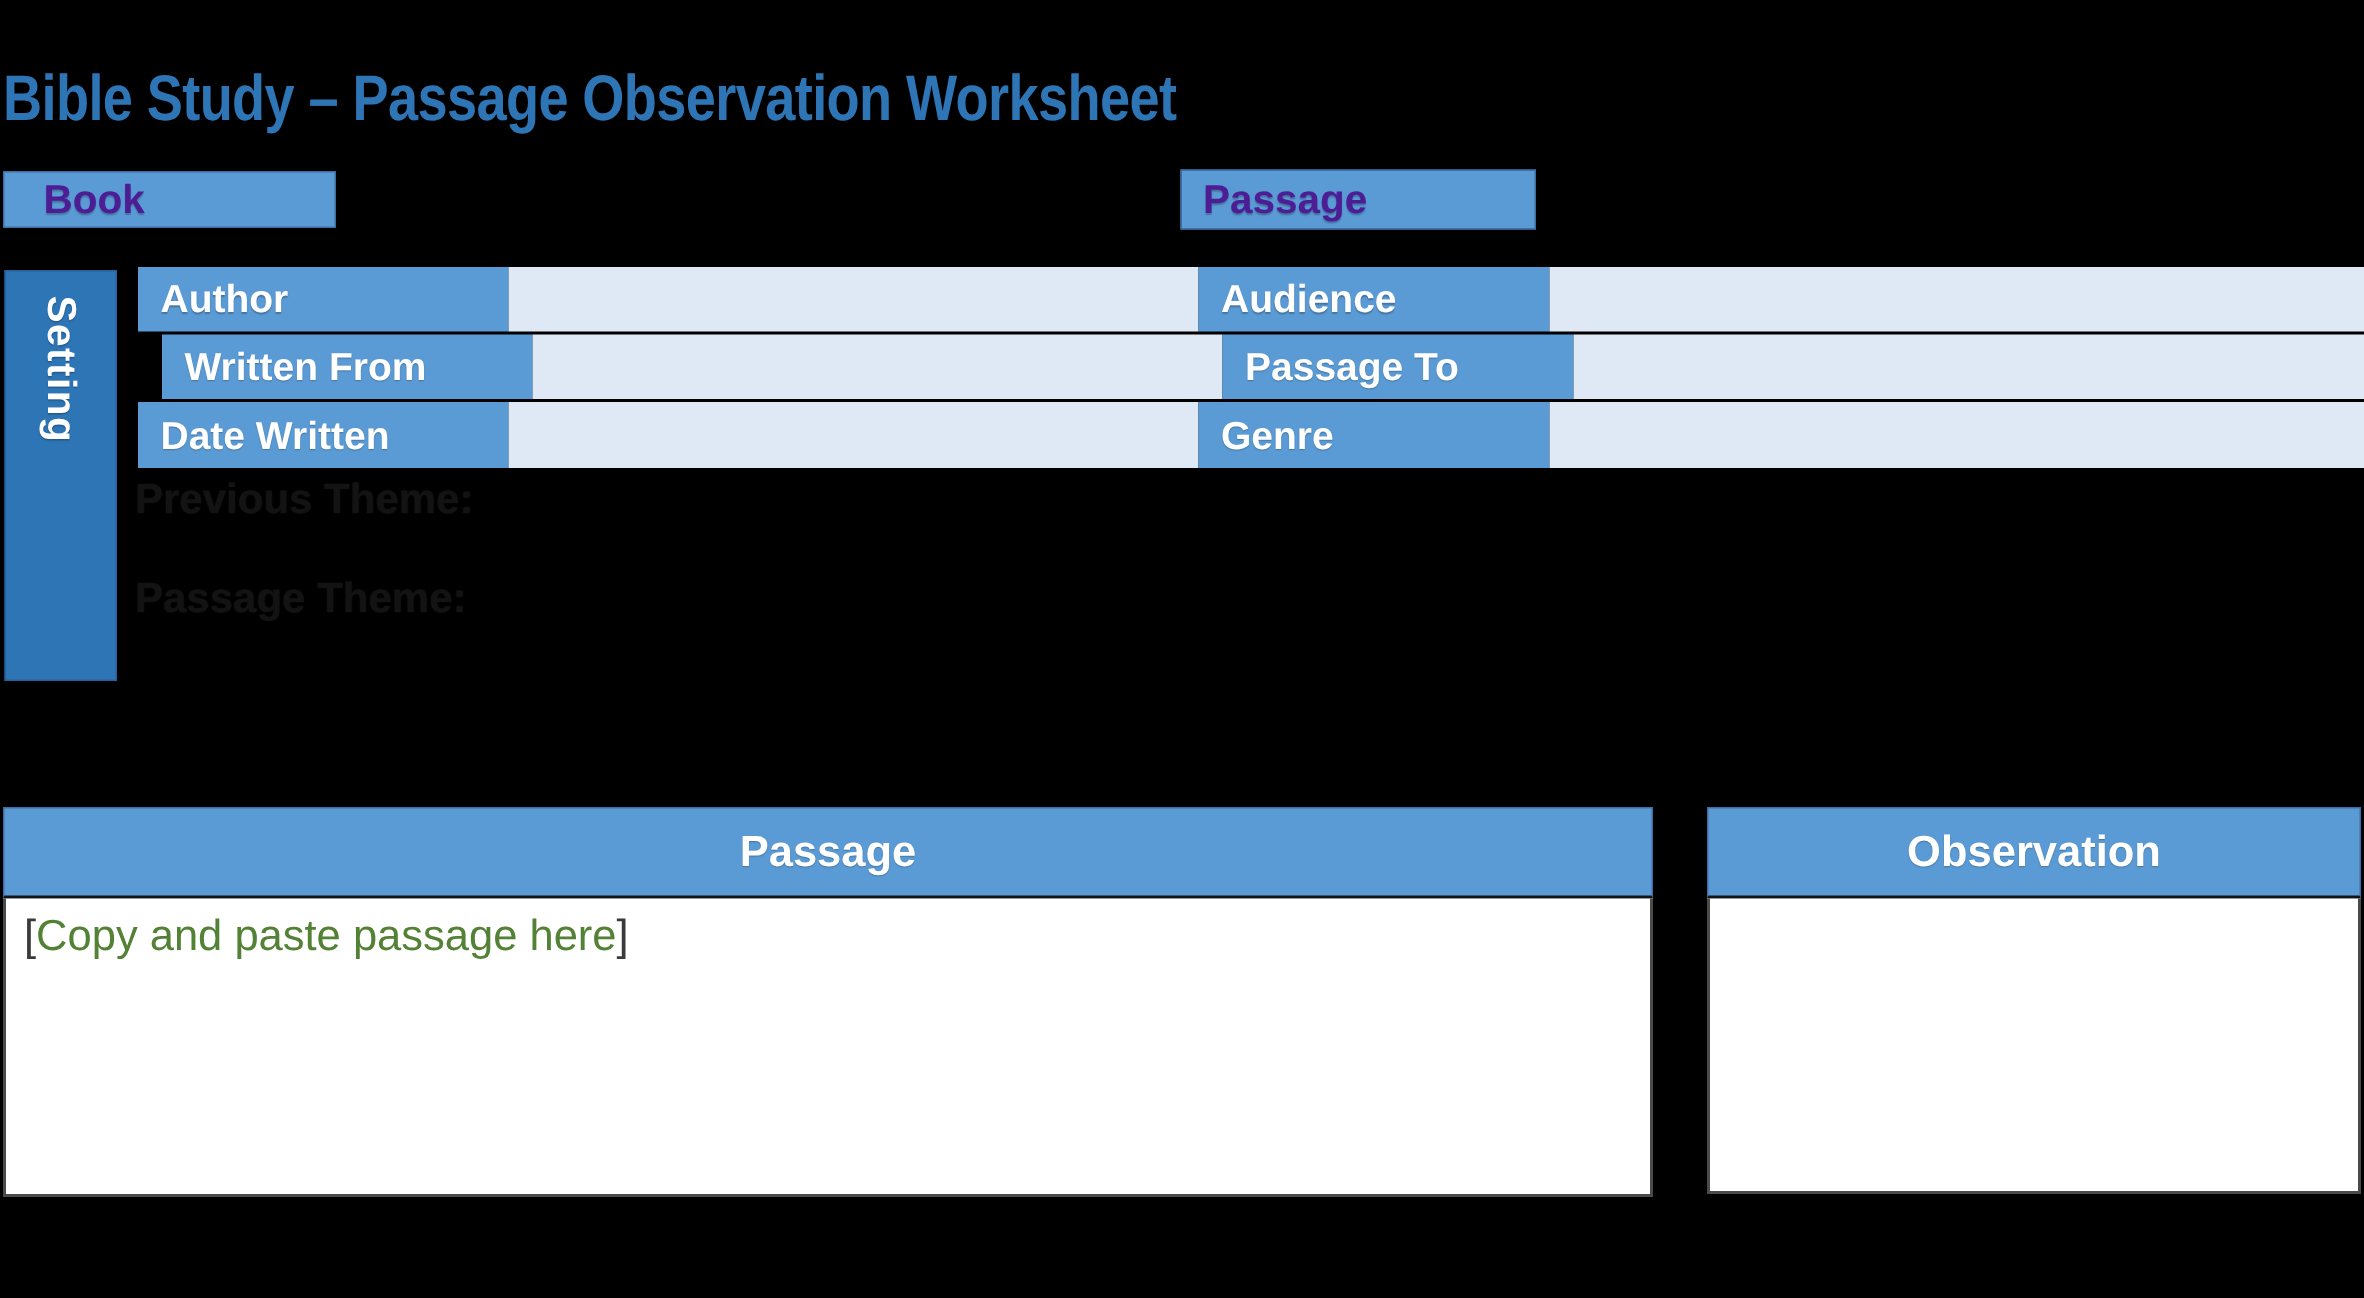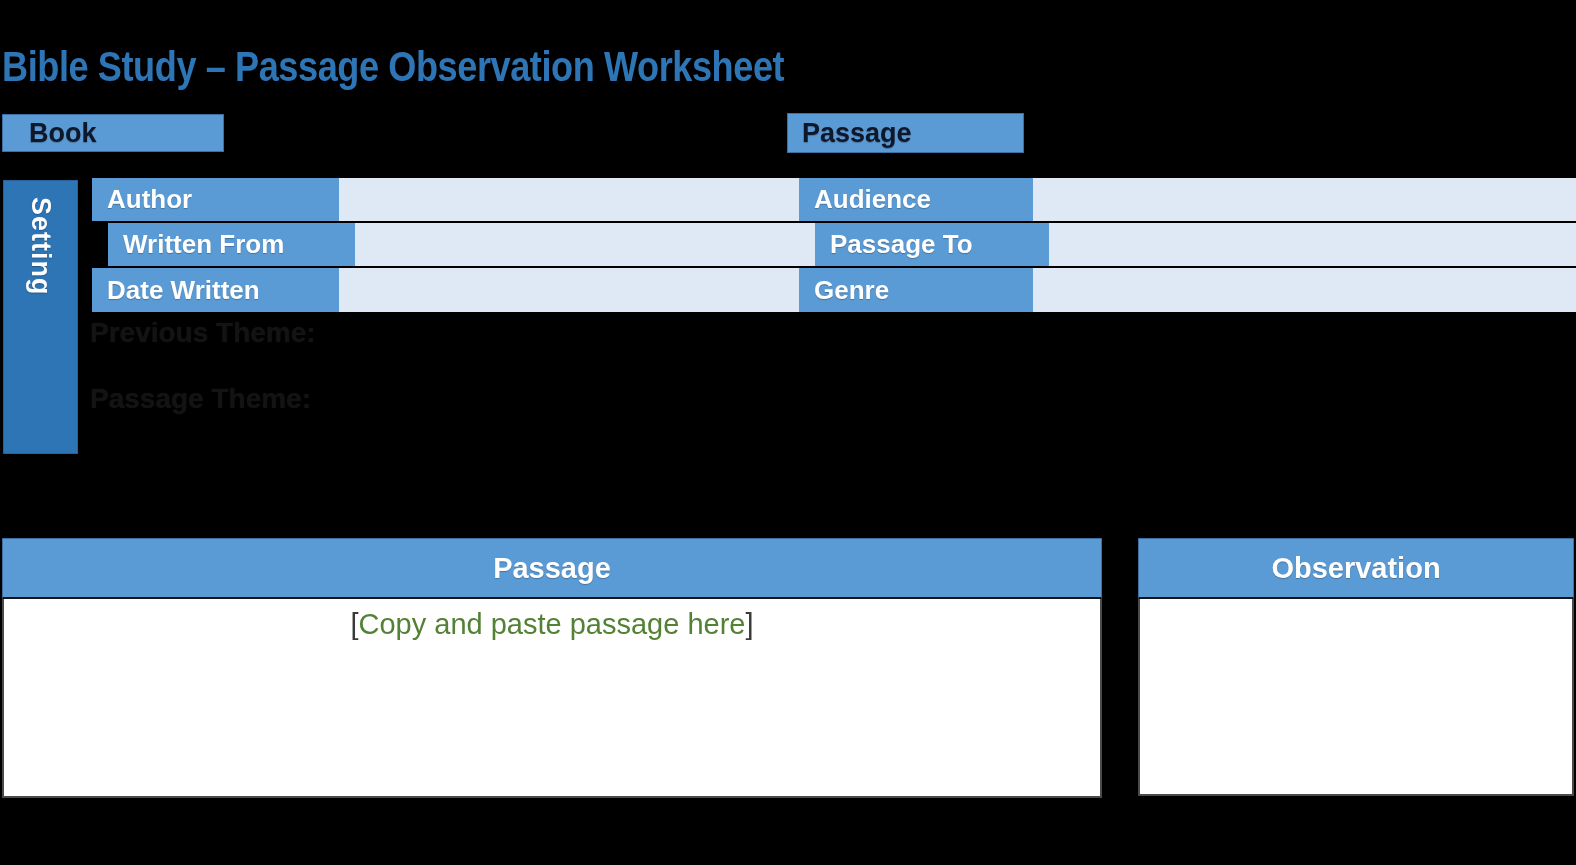--- a/index.html
+++ b/index.html
@@ -20,7 +20,7 @@
 
   
   .chip{
-    background:#5B9BD5;color:#0f172a;font-weight:700;font-size:27px;
+    background:#5B9BD5;color:#4c1d95;font-weight:700;font-size:27px;
     border:1px solid #3d6fa5;box-sizing:border-box;
     display:flex;align-items:center;
     text-shadow:0 1px 1px rgba(0,0,0,0.25);

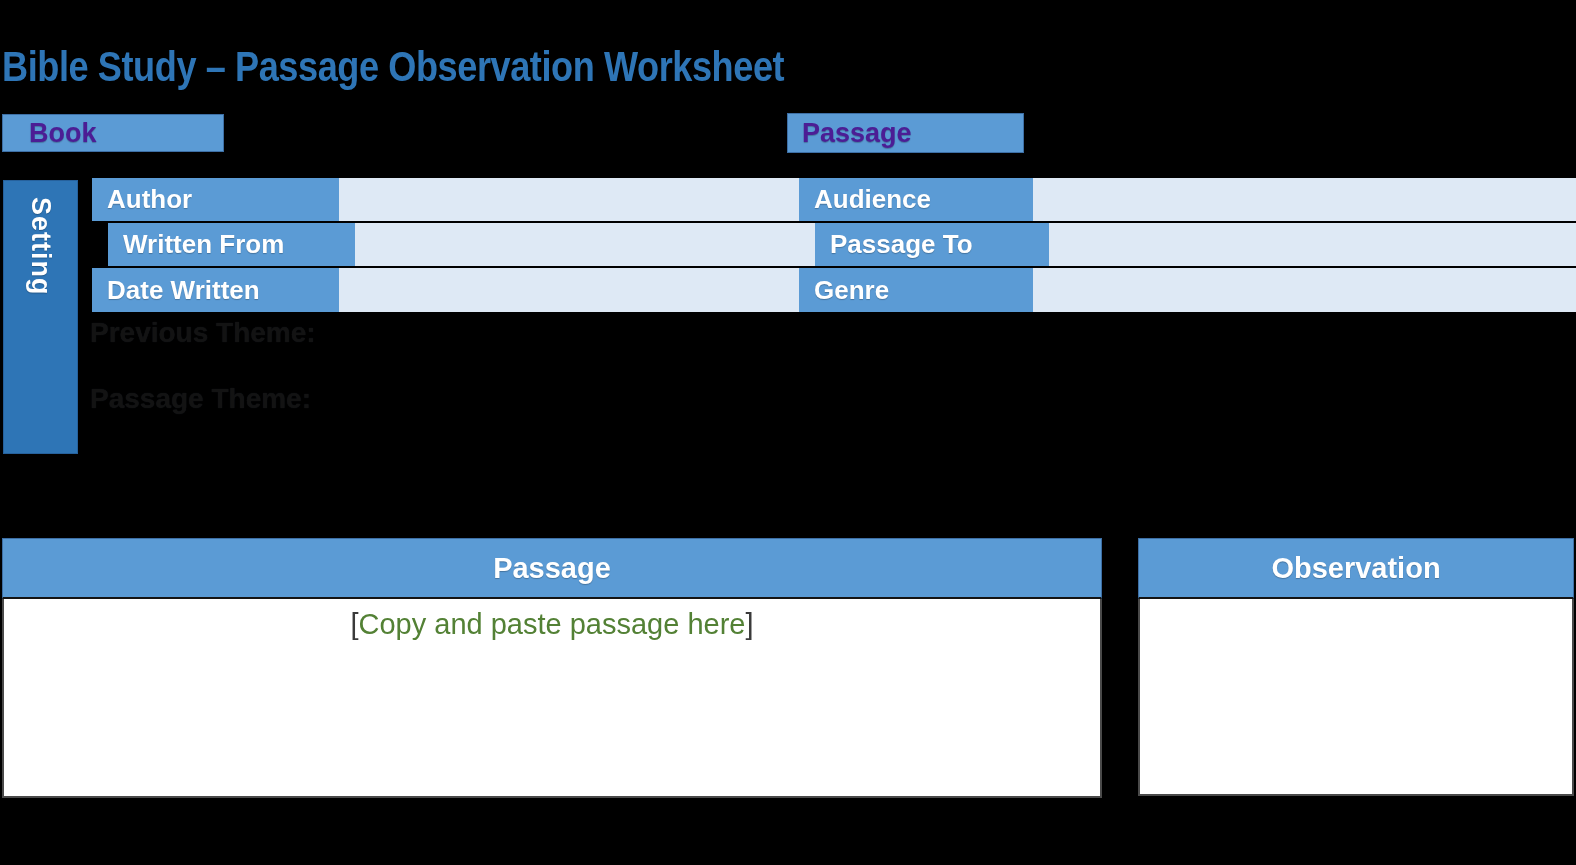--- a/index.html
+++ b/index.html
@@ -84,7 +84,7 @@
   .ph-obs{left:1138px;top:538px;width:436px;height:61px;}
   .pb-obs{left:1138px;top:599px;width:436px;height:197px;}
 
-  .placeholder-line{font-size:29px;line-height:1.25;white-space:nowrap;text-align:center;}
+  .placeholder-line{font-size:29px;line-height:1.25;white-space:nowrap;}
   .placeholder-line .bracket{color:#3A3A3A;}
   .placeholder-line .green{color:#538135;}
 </style>

